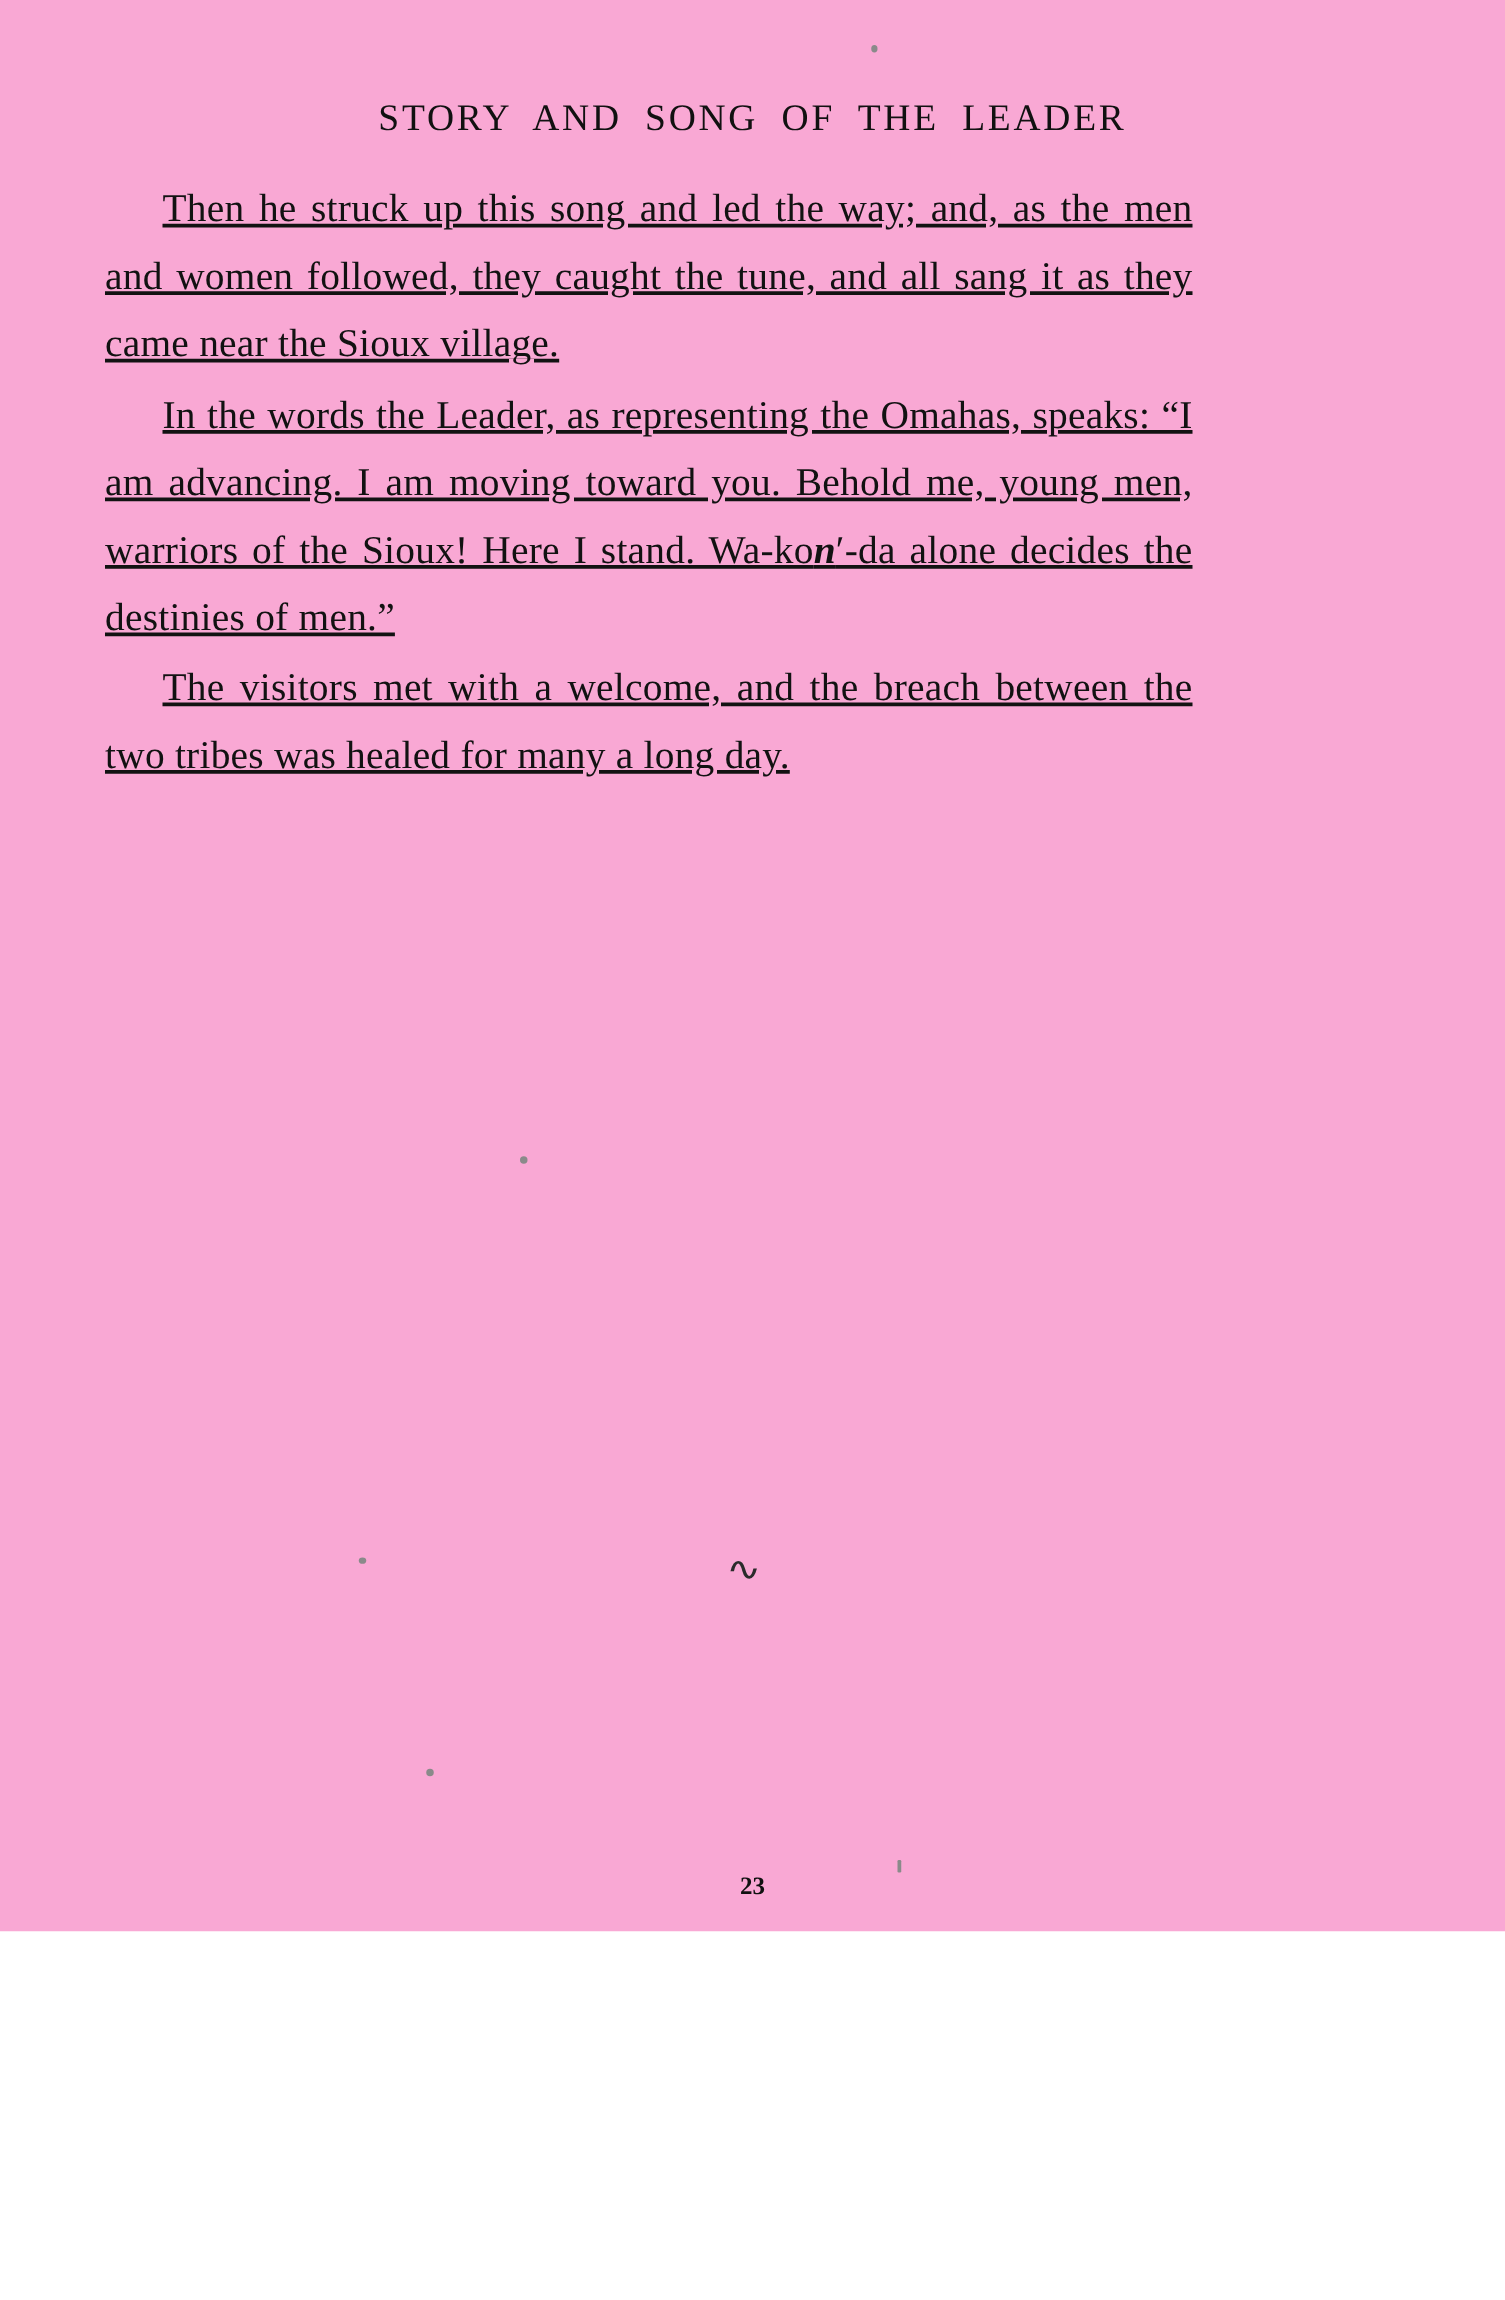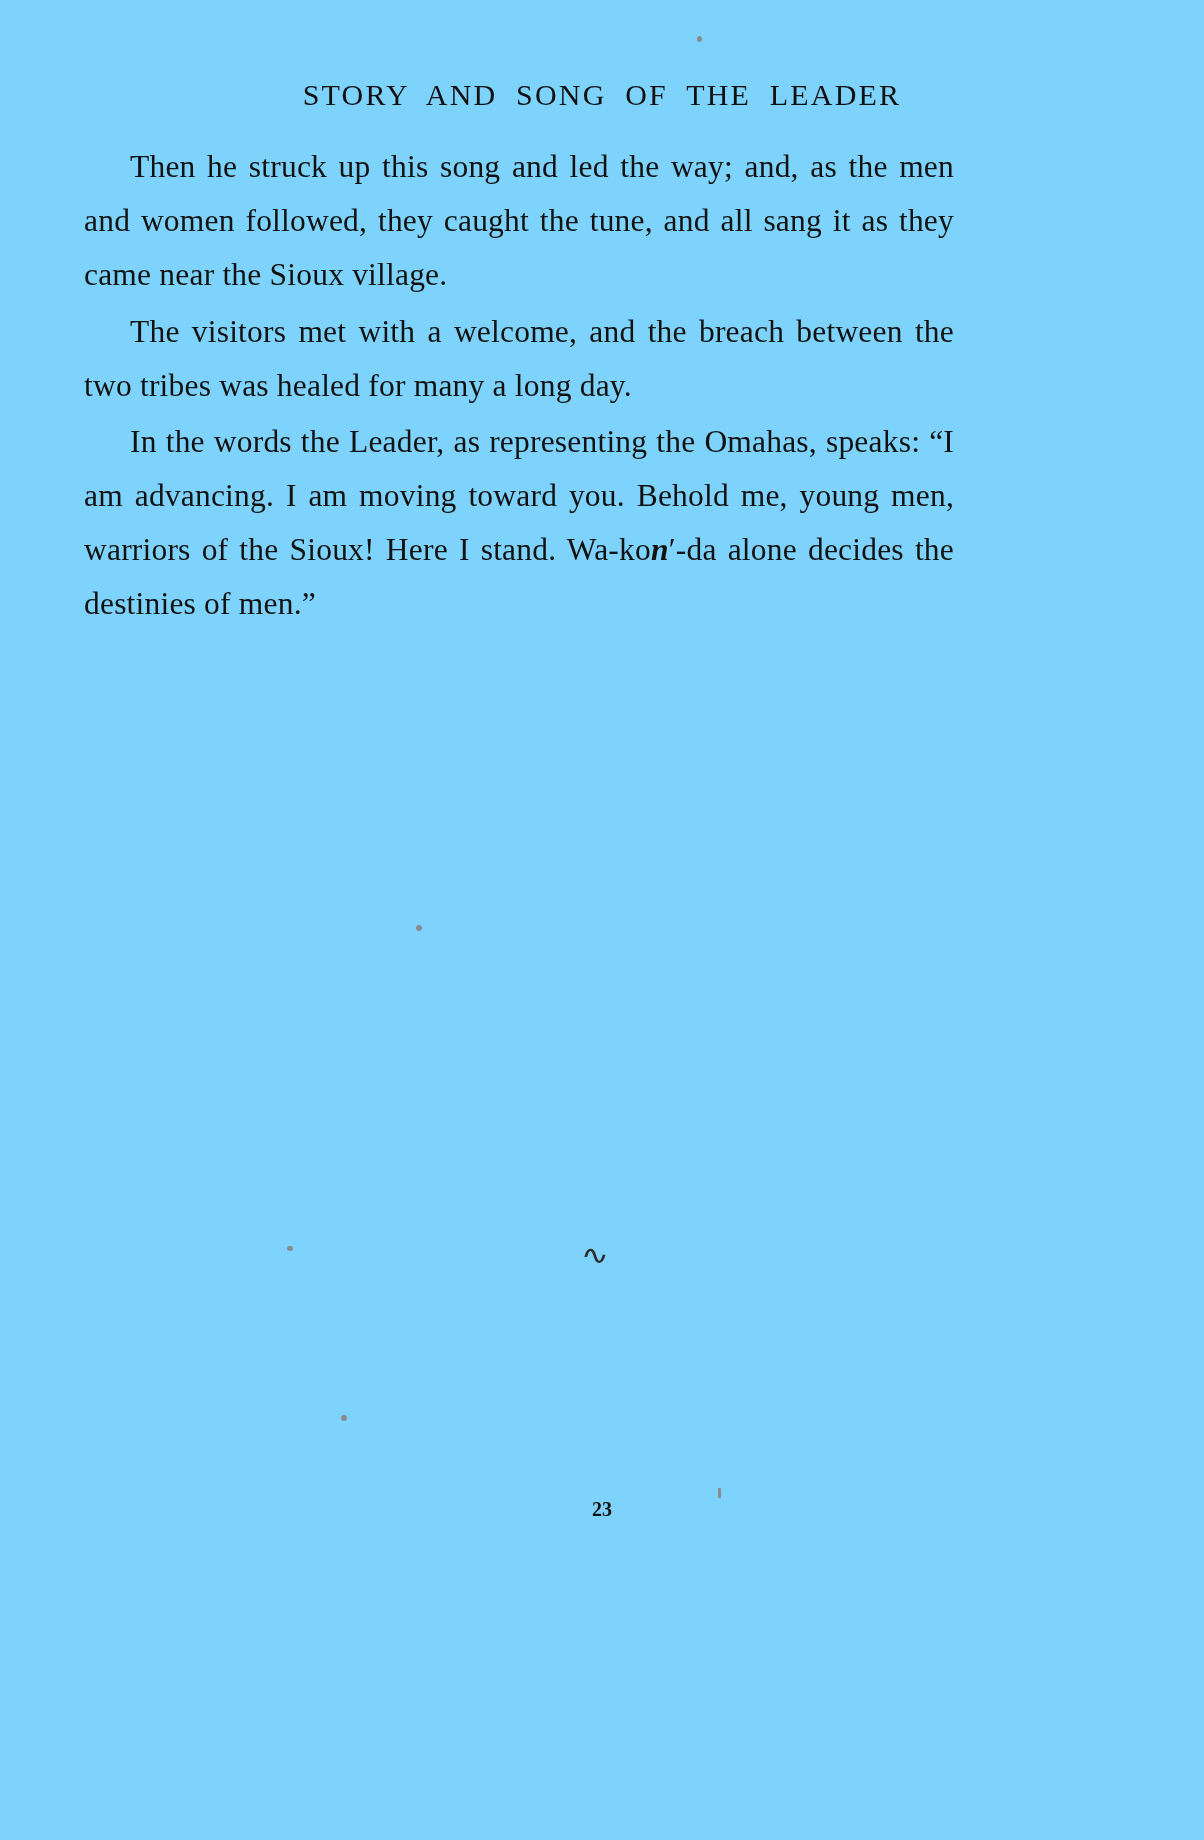--- a/index.html
+++ b/index.html
@@ -20,8 +20,8 @@
     top: 0;
     left: 0;
     width: 1204px;
-    height: 1840px;
-    background: #7dd3fc;
+    height: 1545px;
+    background: #f9a8d4;
   }
   .running-head {
     position: absolute;

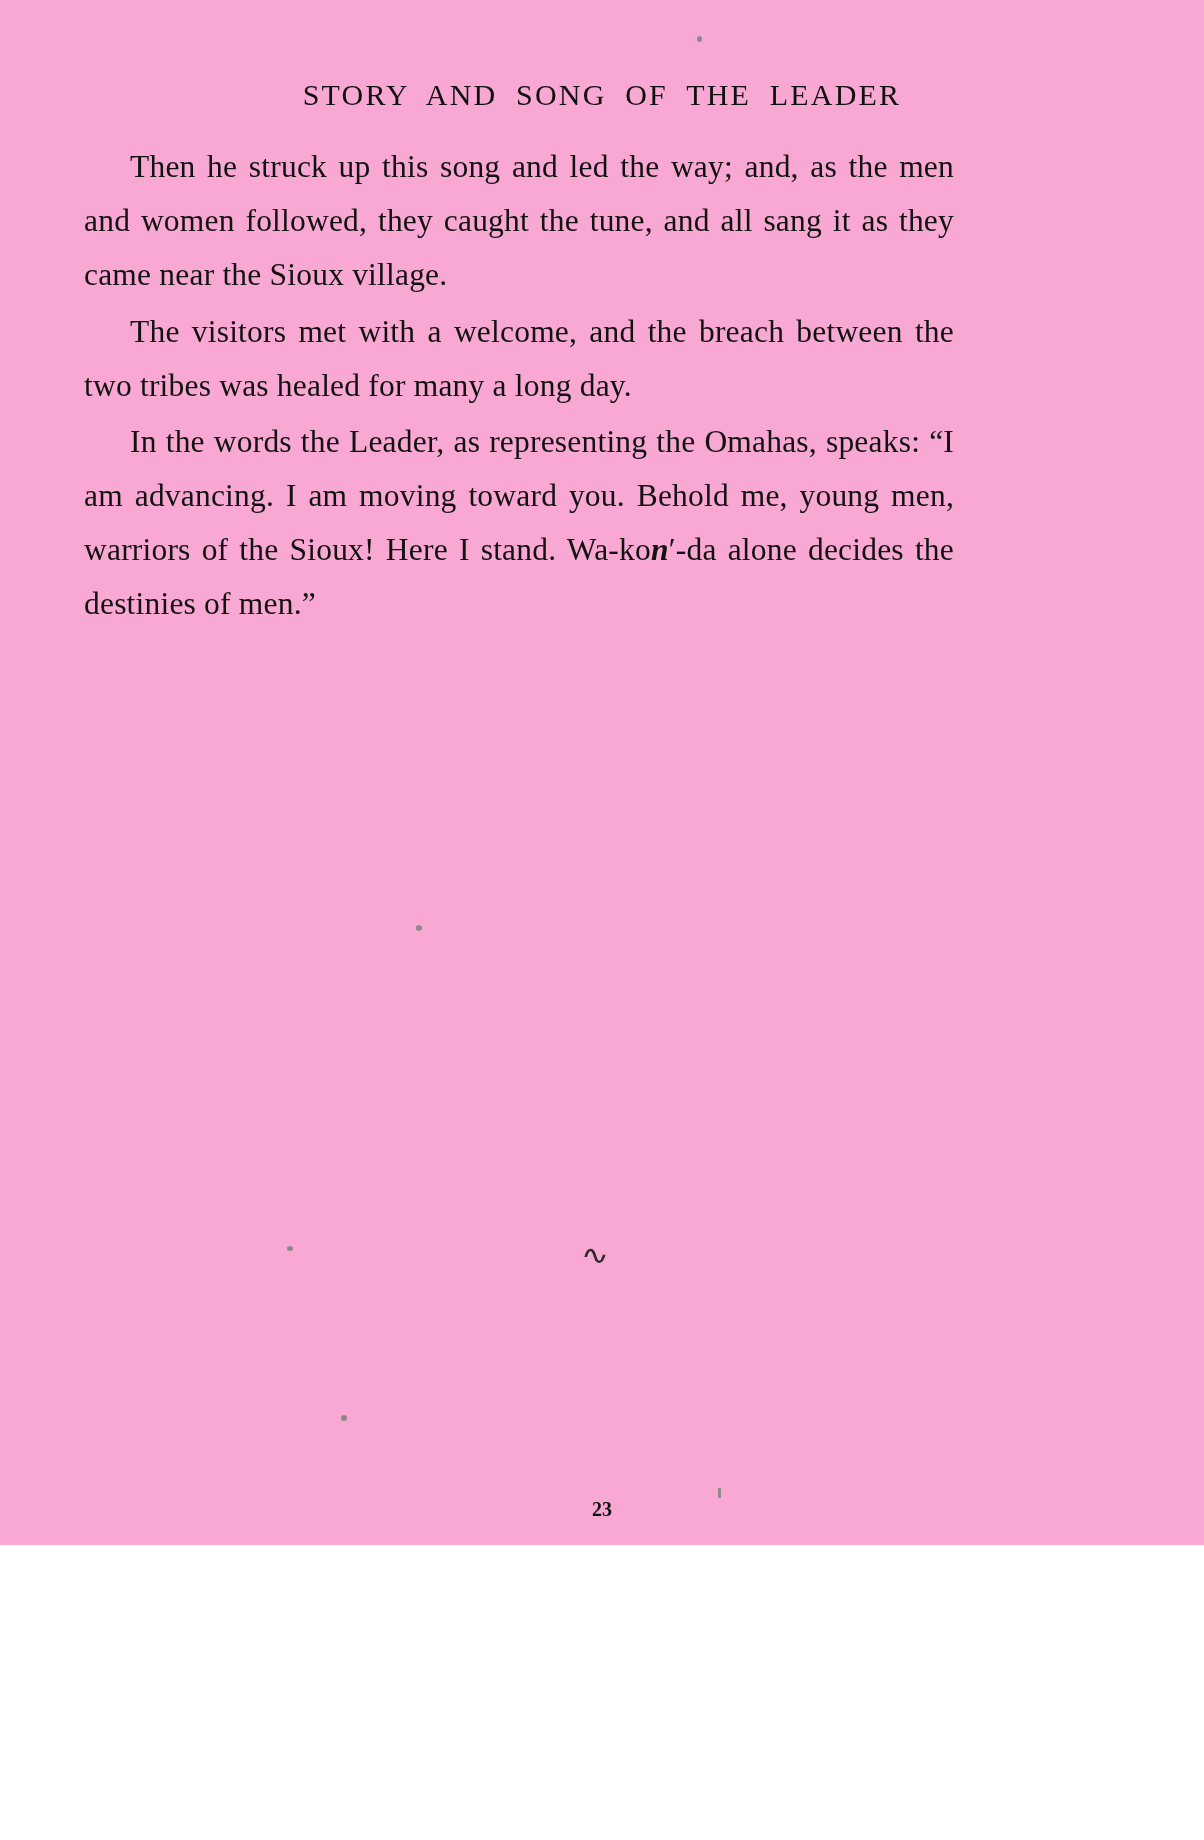--- a/index.html
+++ b/index.html
@@ -50,6 +50,7 @@
     text-indent: 46px;
     color: #121212;
     letter-spacing: 0.2px;
+    text-decoration: underline;
   }
   p.para + p.para {
     margin-top: 2px;

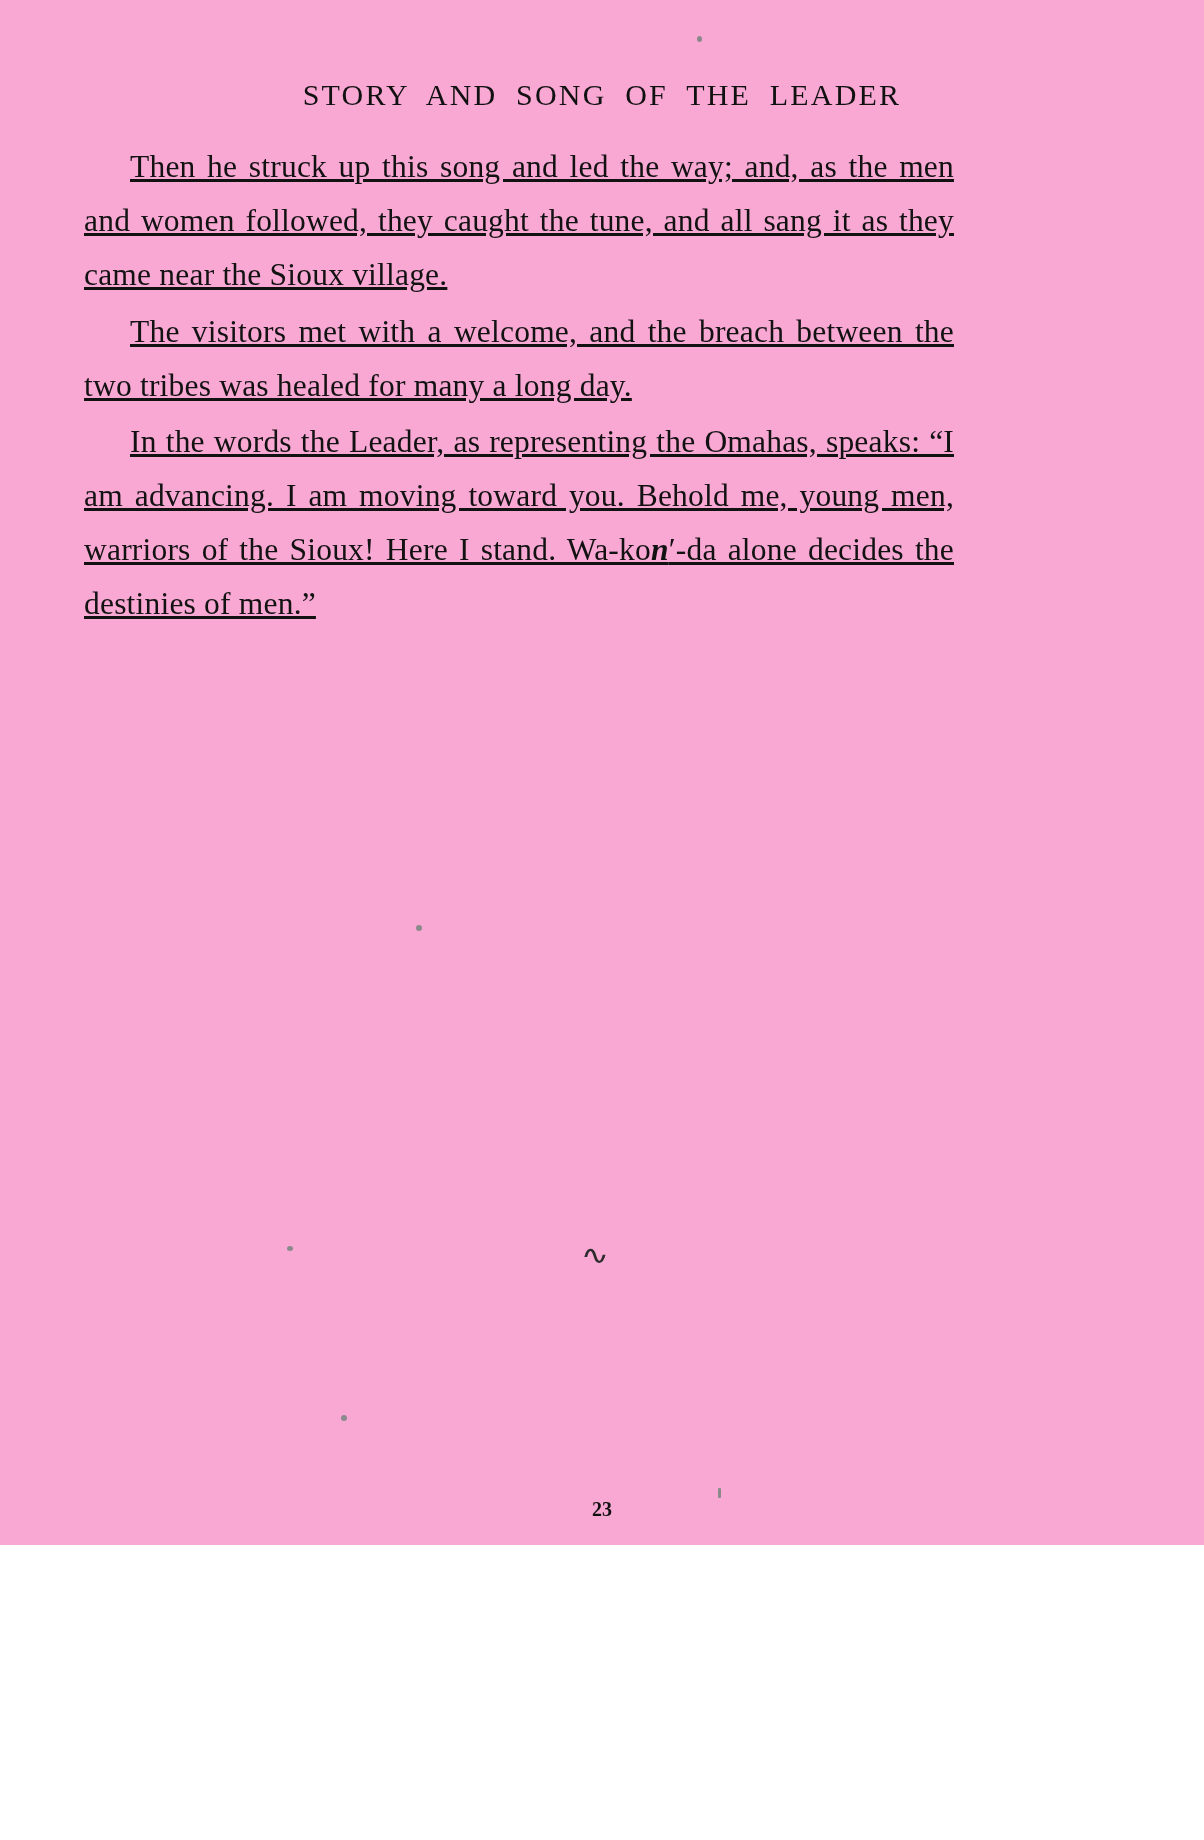--- a/index.html
+++ b/index.html
@@ -101,9 +101,9 @@
 
     <p class="para">Then he struck up this song and led the way; and, as the men and women followed, they caught the tune, and all sang it as they came near the Sioux village.</p>
 
+    <p class="para"><span>In the words the Leader, as representing the Omahas, speaks: “I am advancing.   I am moving toward you.   Behold me, young men, warriors of the Sioux! Here I stand.   Wa-ko</span><span class="small-caps-n">n</span><span>′-da alone decides the destinies of men.”</span></p>
+
     <p class="para">The visitors met with a welcome, and the breach between the two tribes was healed for many a long day.</p>
-
-    <p class="para"><span>In the words the Leader, as representing the Omahas, speaks: “I am advancing.   I am moving toward you.   Behold me, young men, warriors of the Sioux! Here I stand.   Wa-ko</span><span class="small-caps-n">n</span><span>′-da alone decides the destinies of men.”</span></p>
 
   </div>
 

